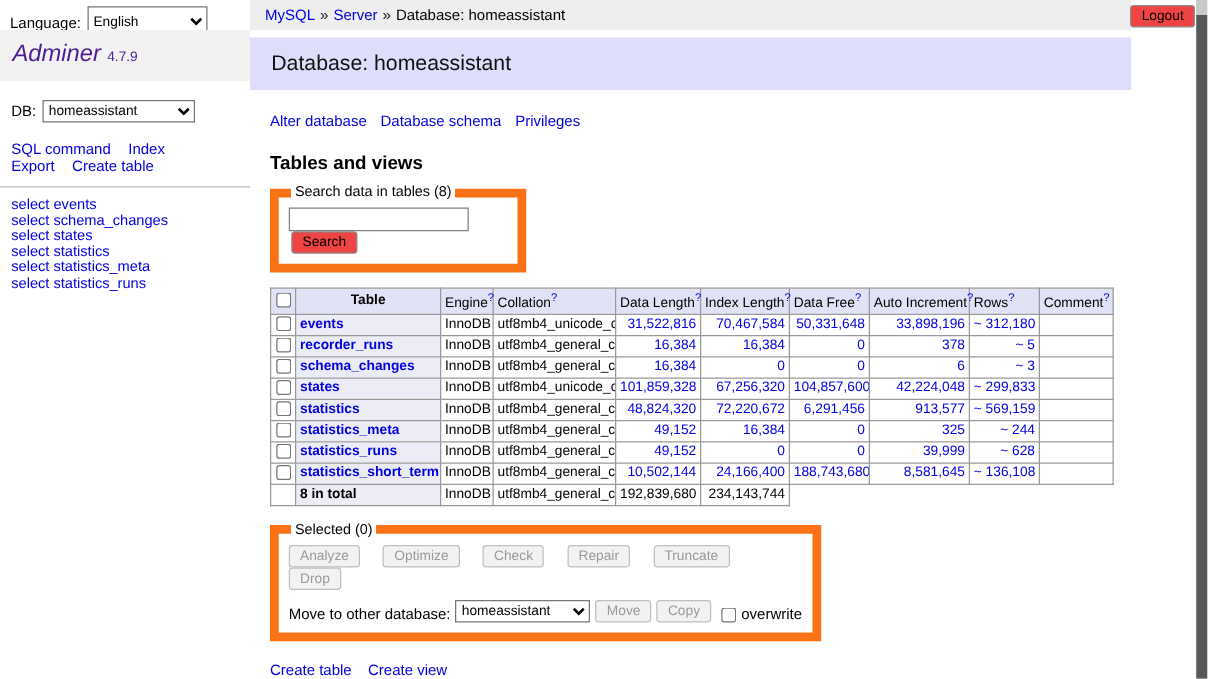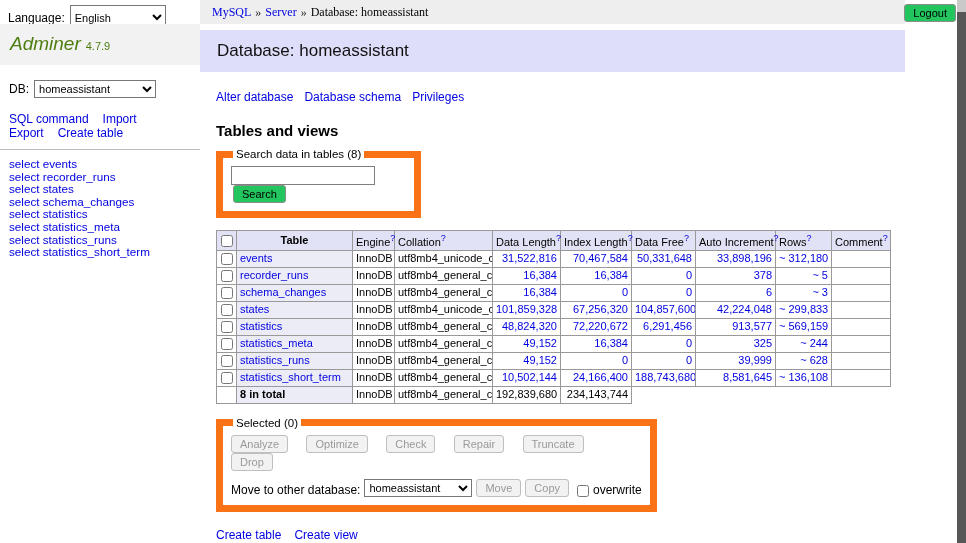--- a/index.html
+++ b/index.html
@@ -16,7 +16,7 @@
   .lang select { width:96px; height:25px; font-size:11px; border:1px solid #777; background:#fff; }
   .breadcrumb {
     position:absolute; left:200px; top:0; width:705px; height:24px;
-    background:#eee; line-height:24px; padding-left:12px; white-space:nowrap;font-family:Liberation Serif, serif;
+    background:#eee; line-height:24px; padding-left:12px; white-space:nowrap;
   }
   .breadcrumb .sep { color:#222; margin:0 4px; }
   .breadcrumb .current { color:#000; }

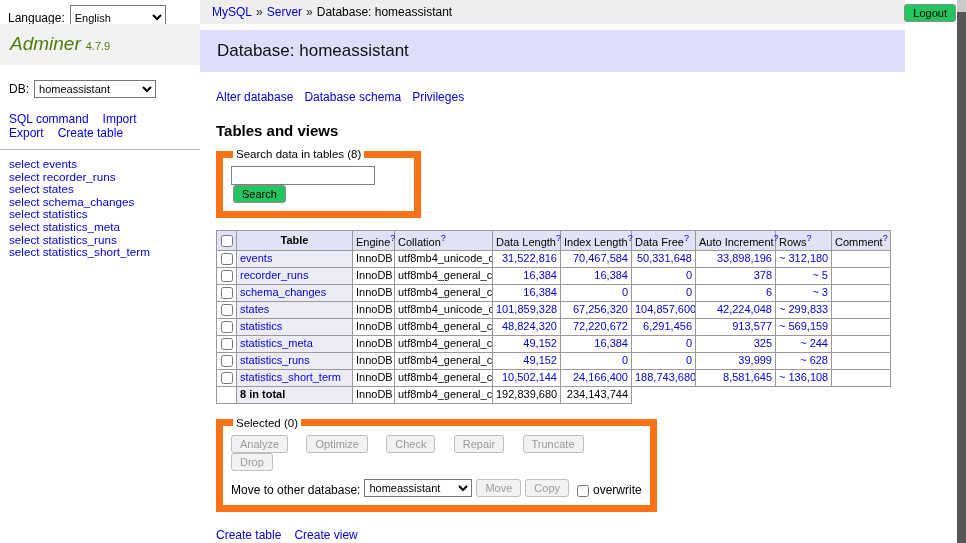--- a/index.html
+++ b/index.html
@@ -24,7 +24,7 @@
 
   .btn {
     font-family:inherit; font-size:11px; color:#000;
-    background:#22c55e; border:1px solid #8c8c8c; border-radius:3px;
+    background:#ef4444; border:1px solid #8c8c8c; border-radius:3px;
     padding:2px 8px; height:18px; line-height:12px; cursor:pointer;
   }
   .btn:disabled { color:#9a9a9a; border-color:#bfbfbf; background:#f2f2f2; }

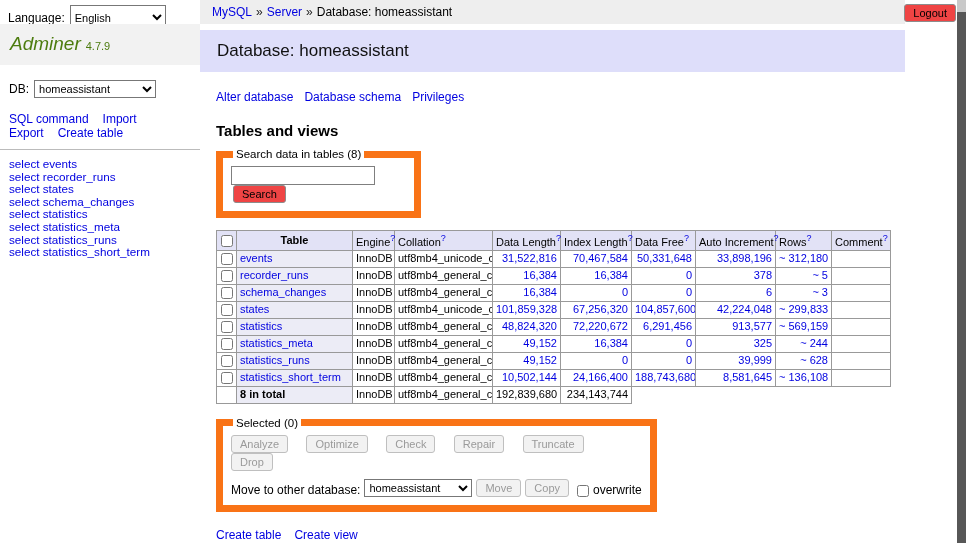--- a/index.html
+++ b/index.html
@@ -31,7 +31,7 @@
 
   
   .sidebar { position:absolute; left:0; top:24px; width:200px; height:519px; background:#fff; }
-  .brand { background:#f2f2f2; padding:9px 10px 10px; color:#4d7c0f; }
+  .brand { background:#f2f2f2; padding:9px 10px 10px; color:#4c1d95; }
   .brand-name { font-style:italic; font-size:19px; }
   .brand-ver { font-size:11px; margin-left:5px; }
   .db-row { margin:15px 0 0 9px; display:flex; align-items:center; gap:5px; }

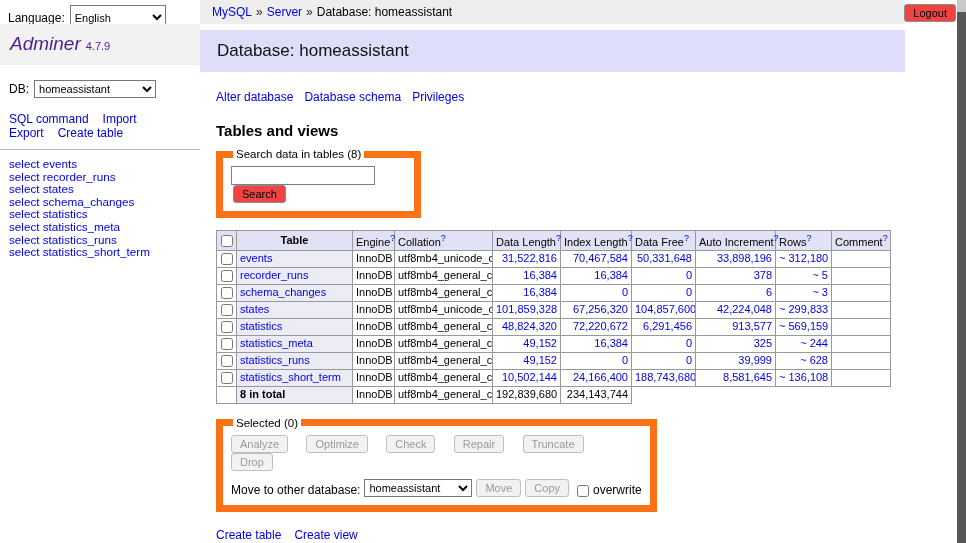--- a/index.html
+++ b/index.html
@@ -114,7 +114,7 @@
   </div>
   <div class="side-links">
     <div>
-      <a href="#">SQL command</a><a href="#">Import</a>
+      <a href="#">SQL command</a><a href="#">Index</a>
     </div>
     <div>
       <a href="#">Export</a><a href="#">Create table</a>

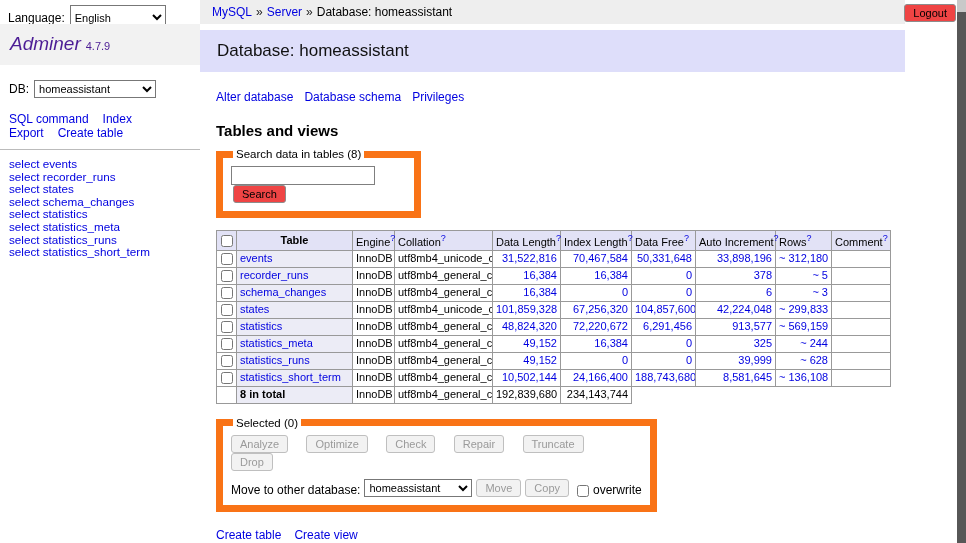--- a/index.html
+++ b/index.html
@@ -123,7 +123,6 @@
   <hr class="side-divider">
   <nav class="table-links">
     <a href="#">select events</a>
-    <a href="#">select recorder_runs</a>
     <a href="#">select states</a>
     <a href="#">select schema_changes</a>
     <a href="#">select statistics</a>

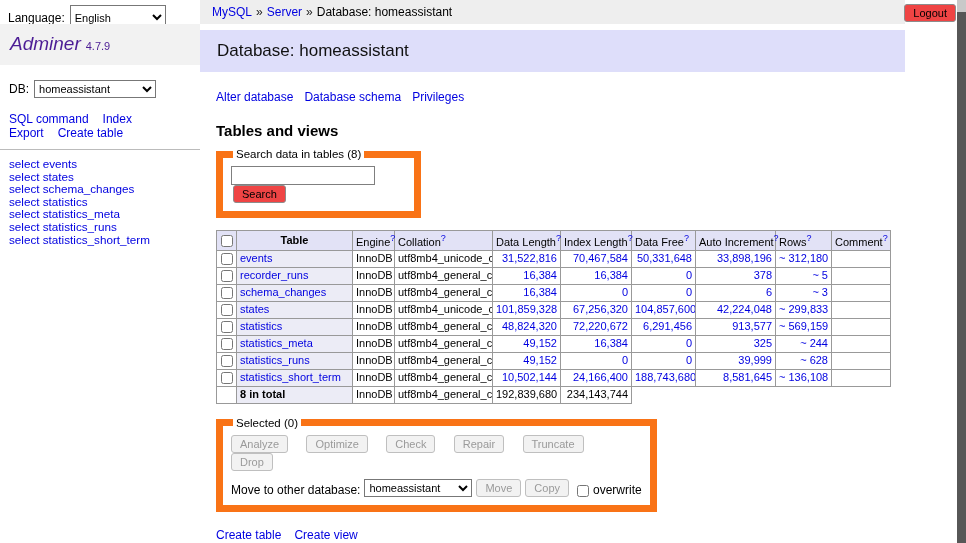--- a/index.html
+++ b/index.html
@@ -123,8 +123,8 @@
   <hr class="side-divider">
   <nav class="table-links">
     <a href="#">select events</a>
+    <a href="#">select schema_changes</a>
     <a href="#">select states</a>
-    <a href="#">select schema_changes</a>
     <a href="#">select statistics</a>
     <a href="#">select statistics_meta</a>
     <a href="#">select statistics_runs</a>

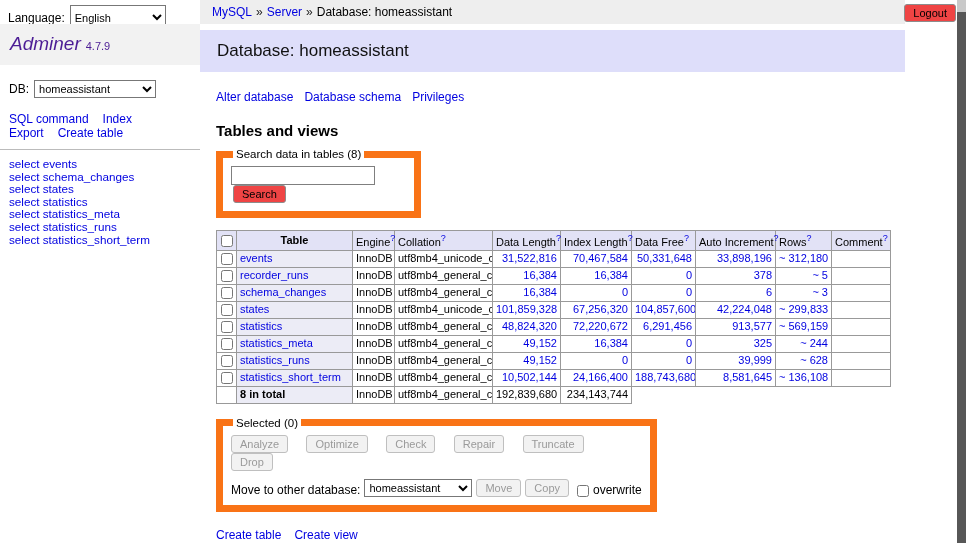--- a/index.html
+++ b/index.html
@@ -128,7 +128,6 @@
     <a href="#">select statistics</a>
     <a href="#">select statistics_meta</a>
     <a href="#">select statistics_runs</a>
-    <a href="#">select statistics_short_term</a>
   </nav>
 </aside>
 

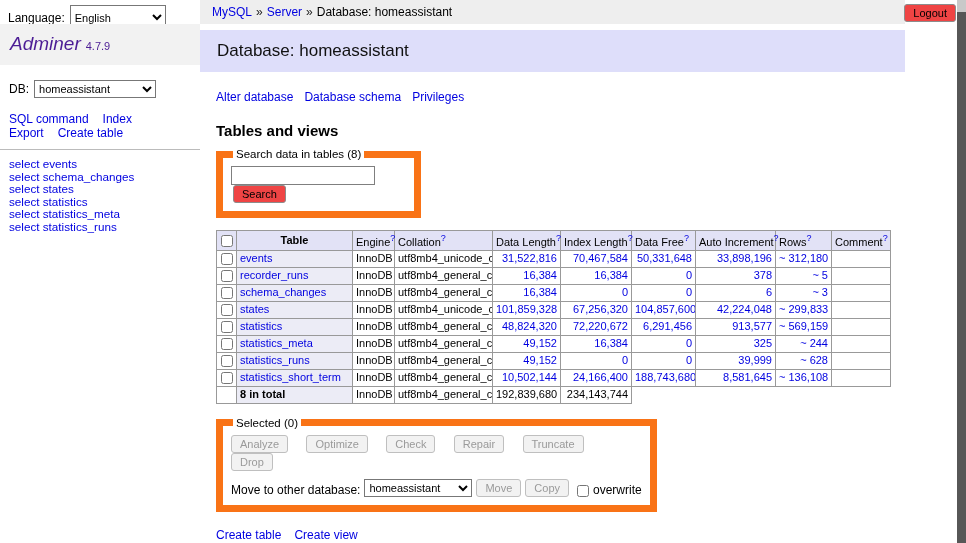--- a/index.html
+++ b/index.html
@@ -68,7 +68,7 @@
   .data-table thead th.col-table { font-weight:bold; text-align:center; }
   .data-table thead th sup a { font-size:9px; }
   .data-table tbody th { background:#ececf6; text-align:left; font-weight:bold; }
-  .data-table tbody th a { font-weight:normal; }
+  .data-table tbody th a { font-weight:bold; }
   .data-table td.num { text-align:right; }
   .data-table td.check, .data-table th.col-check { text-align:center; }
   .data-table input[type=checkbox] { width:12px; height:12px; vertical-align:middle; }

